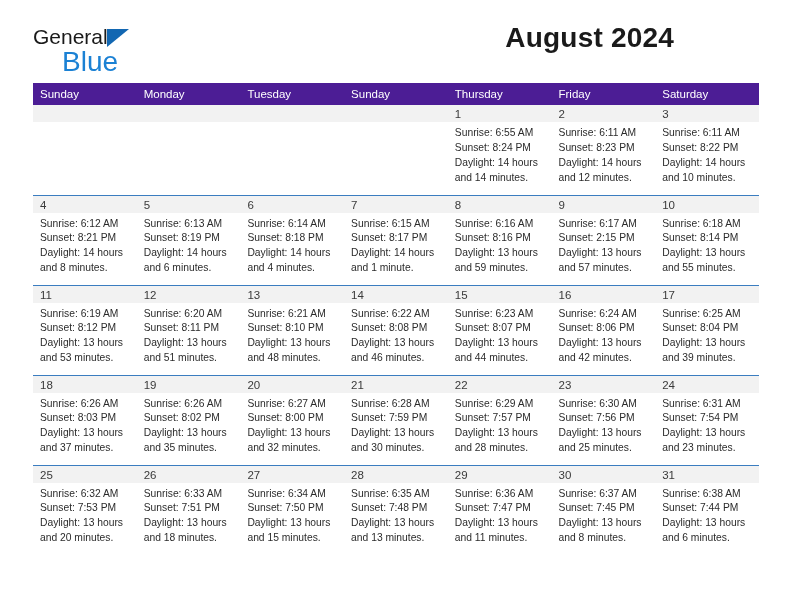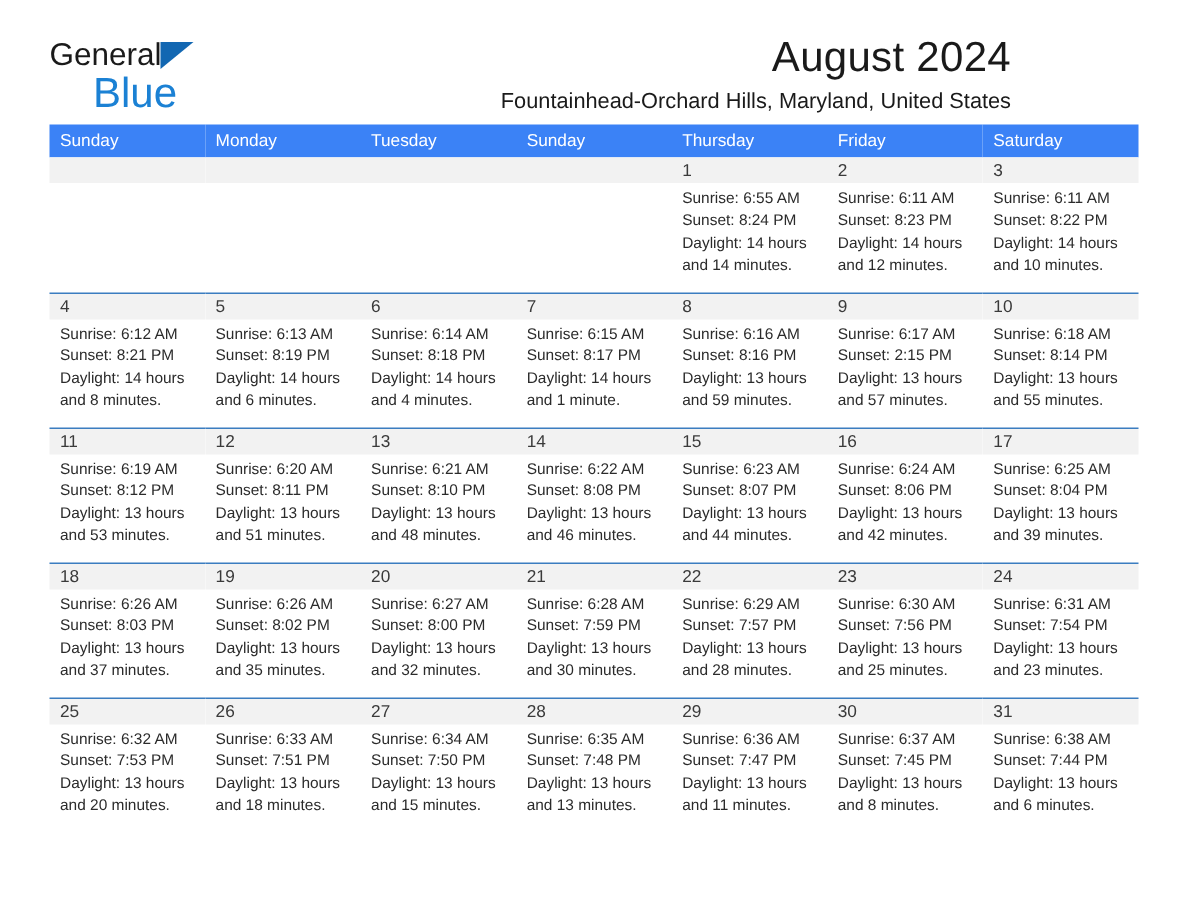--- a/index.html
+++ b/index.html
@@ -68,7 +68,7 @@
   }
   .cal-title {
     font-size: 28px;
-    font-weight: normal;
+    font-weight: bold;
     color: #1a1a1a;
     line-height: 1.15;
     margin: 0;

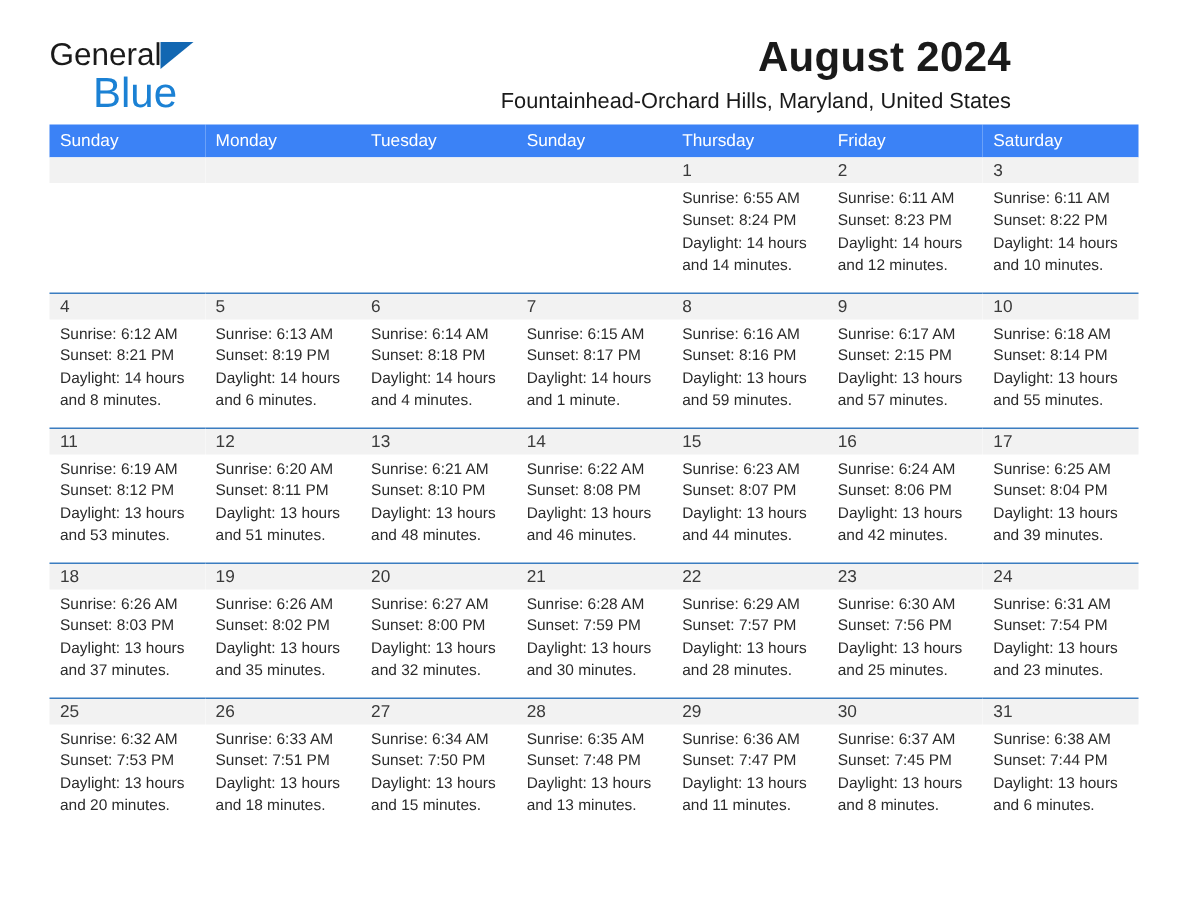--- a/index.html
+++ b/index.html
@@ -155,7 +155,6 @@
 
     <div class="title-wrap">
       <h1 class="cal-title">August 2024</h1>
-      <h2 class="cal-subtitle">Fountainhead-Orchard Hills, Maryland, United States</h2>
     </div>
 
   </div>

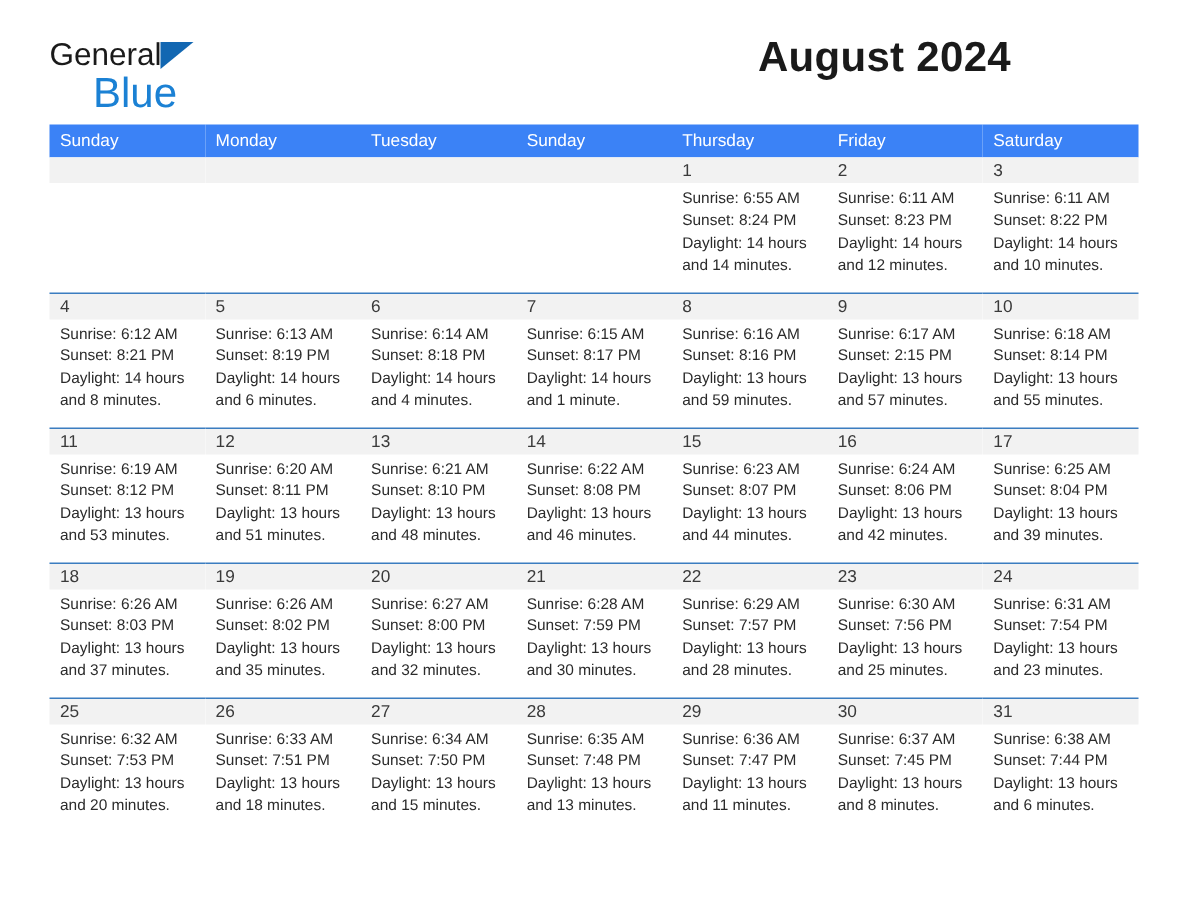--- a/index.html
+++ b/index.html
@@ -91,7 +91,7 @@
   }
 
   .calendar th {
-    background: #3b82f6;
+    background: #4c1d95;
     color: #ffffff;
     font-size: 11.5px;
     font-weight: normal;

